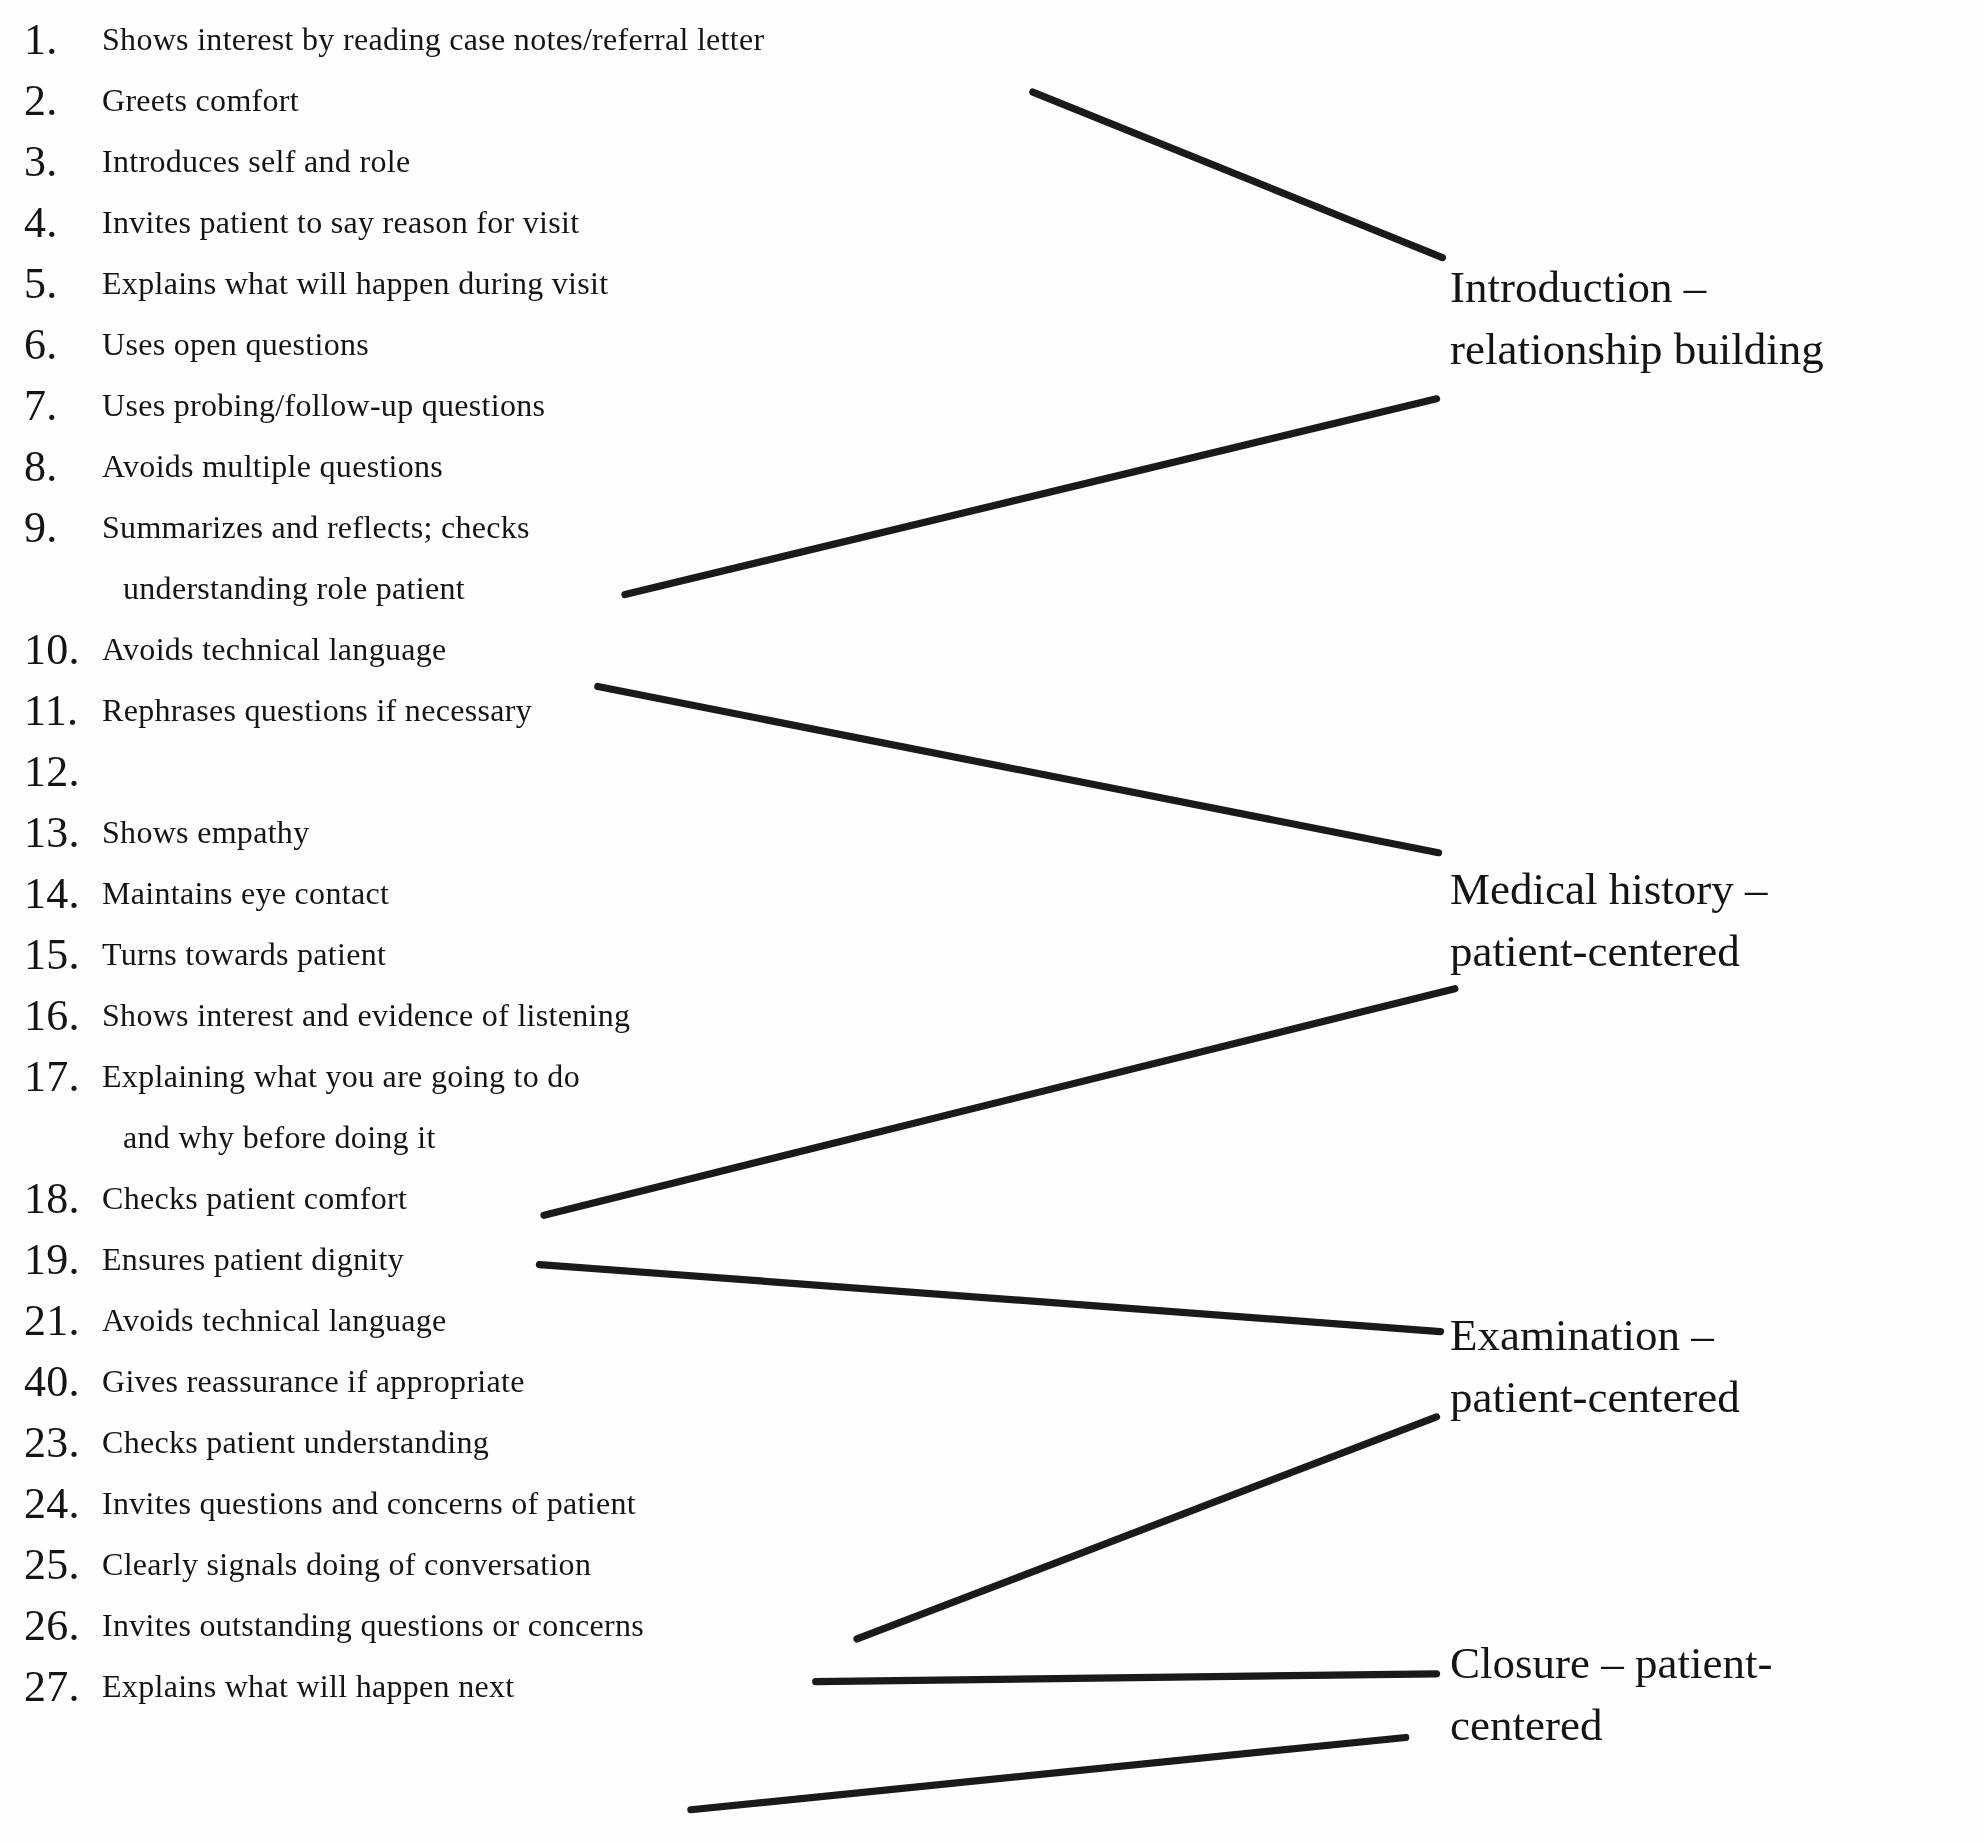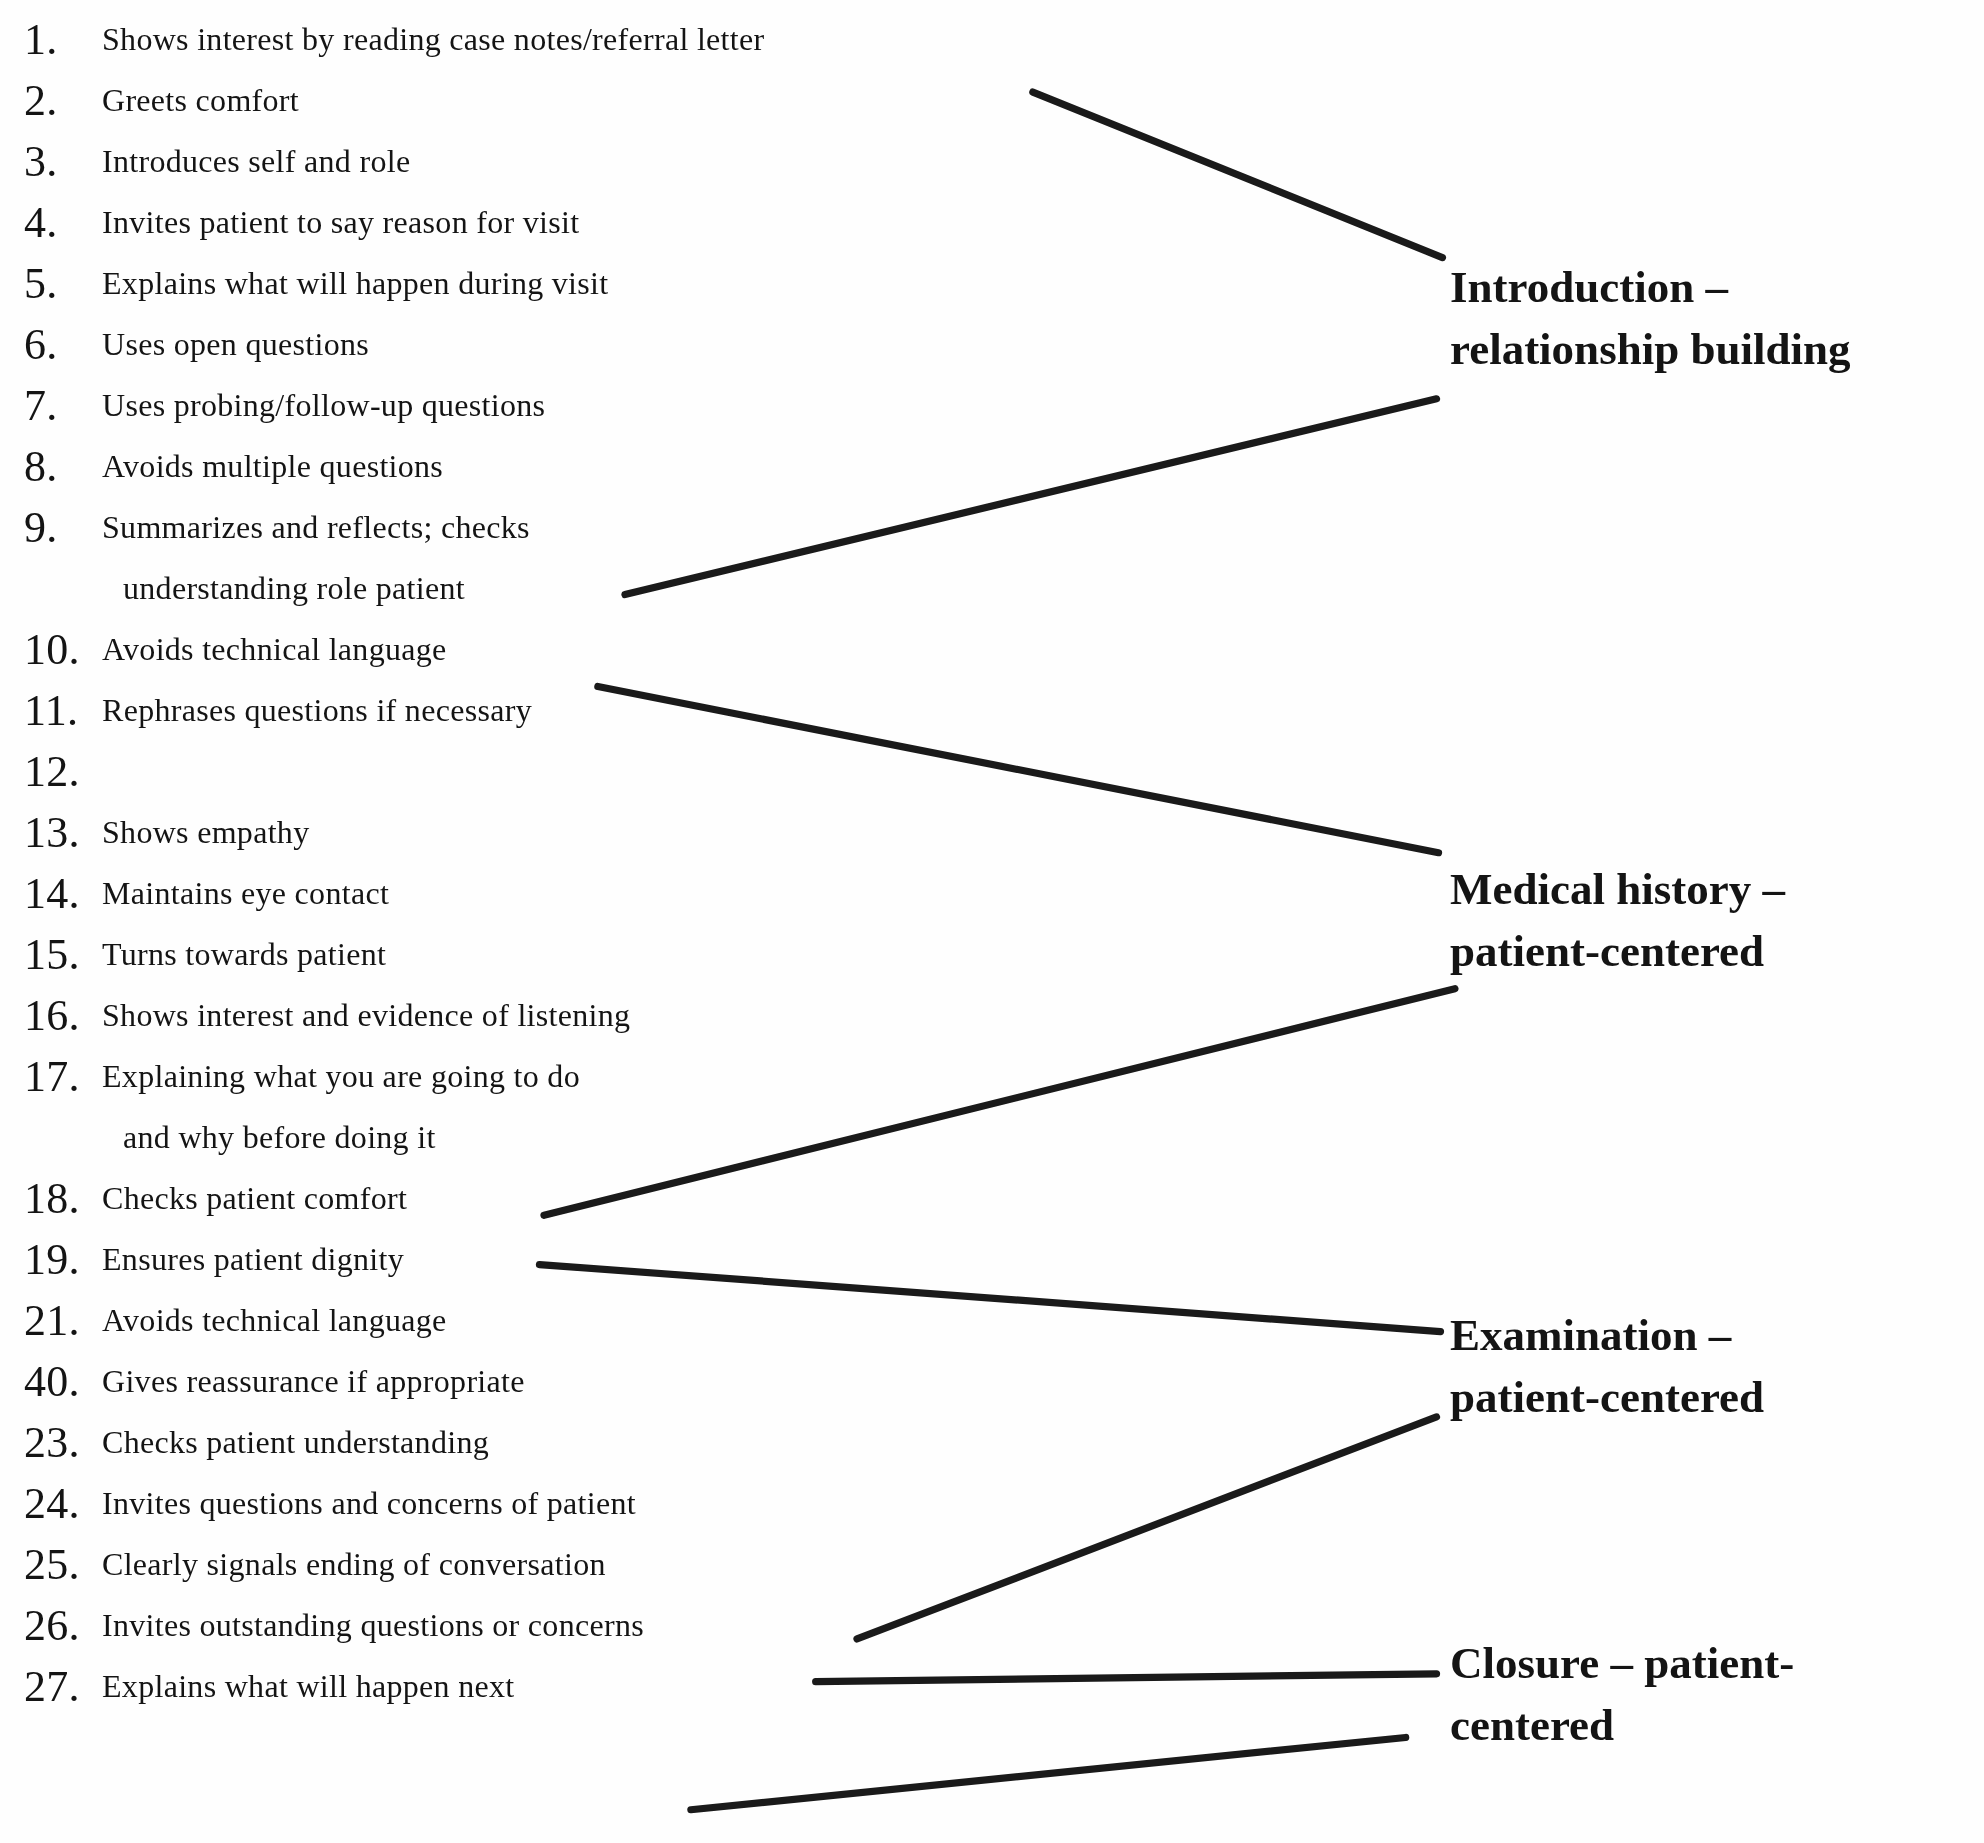--- a/index.html
+++ b/index.html
@@ -62,7 +62,7 @@
     height: 62px;
     line-height: 62px;
     font-size: 45px;
-    font-weight: bold;
+    font-weight: normal;
     white-space: nowrap;
   }
   

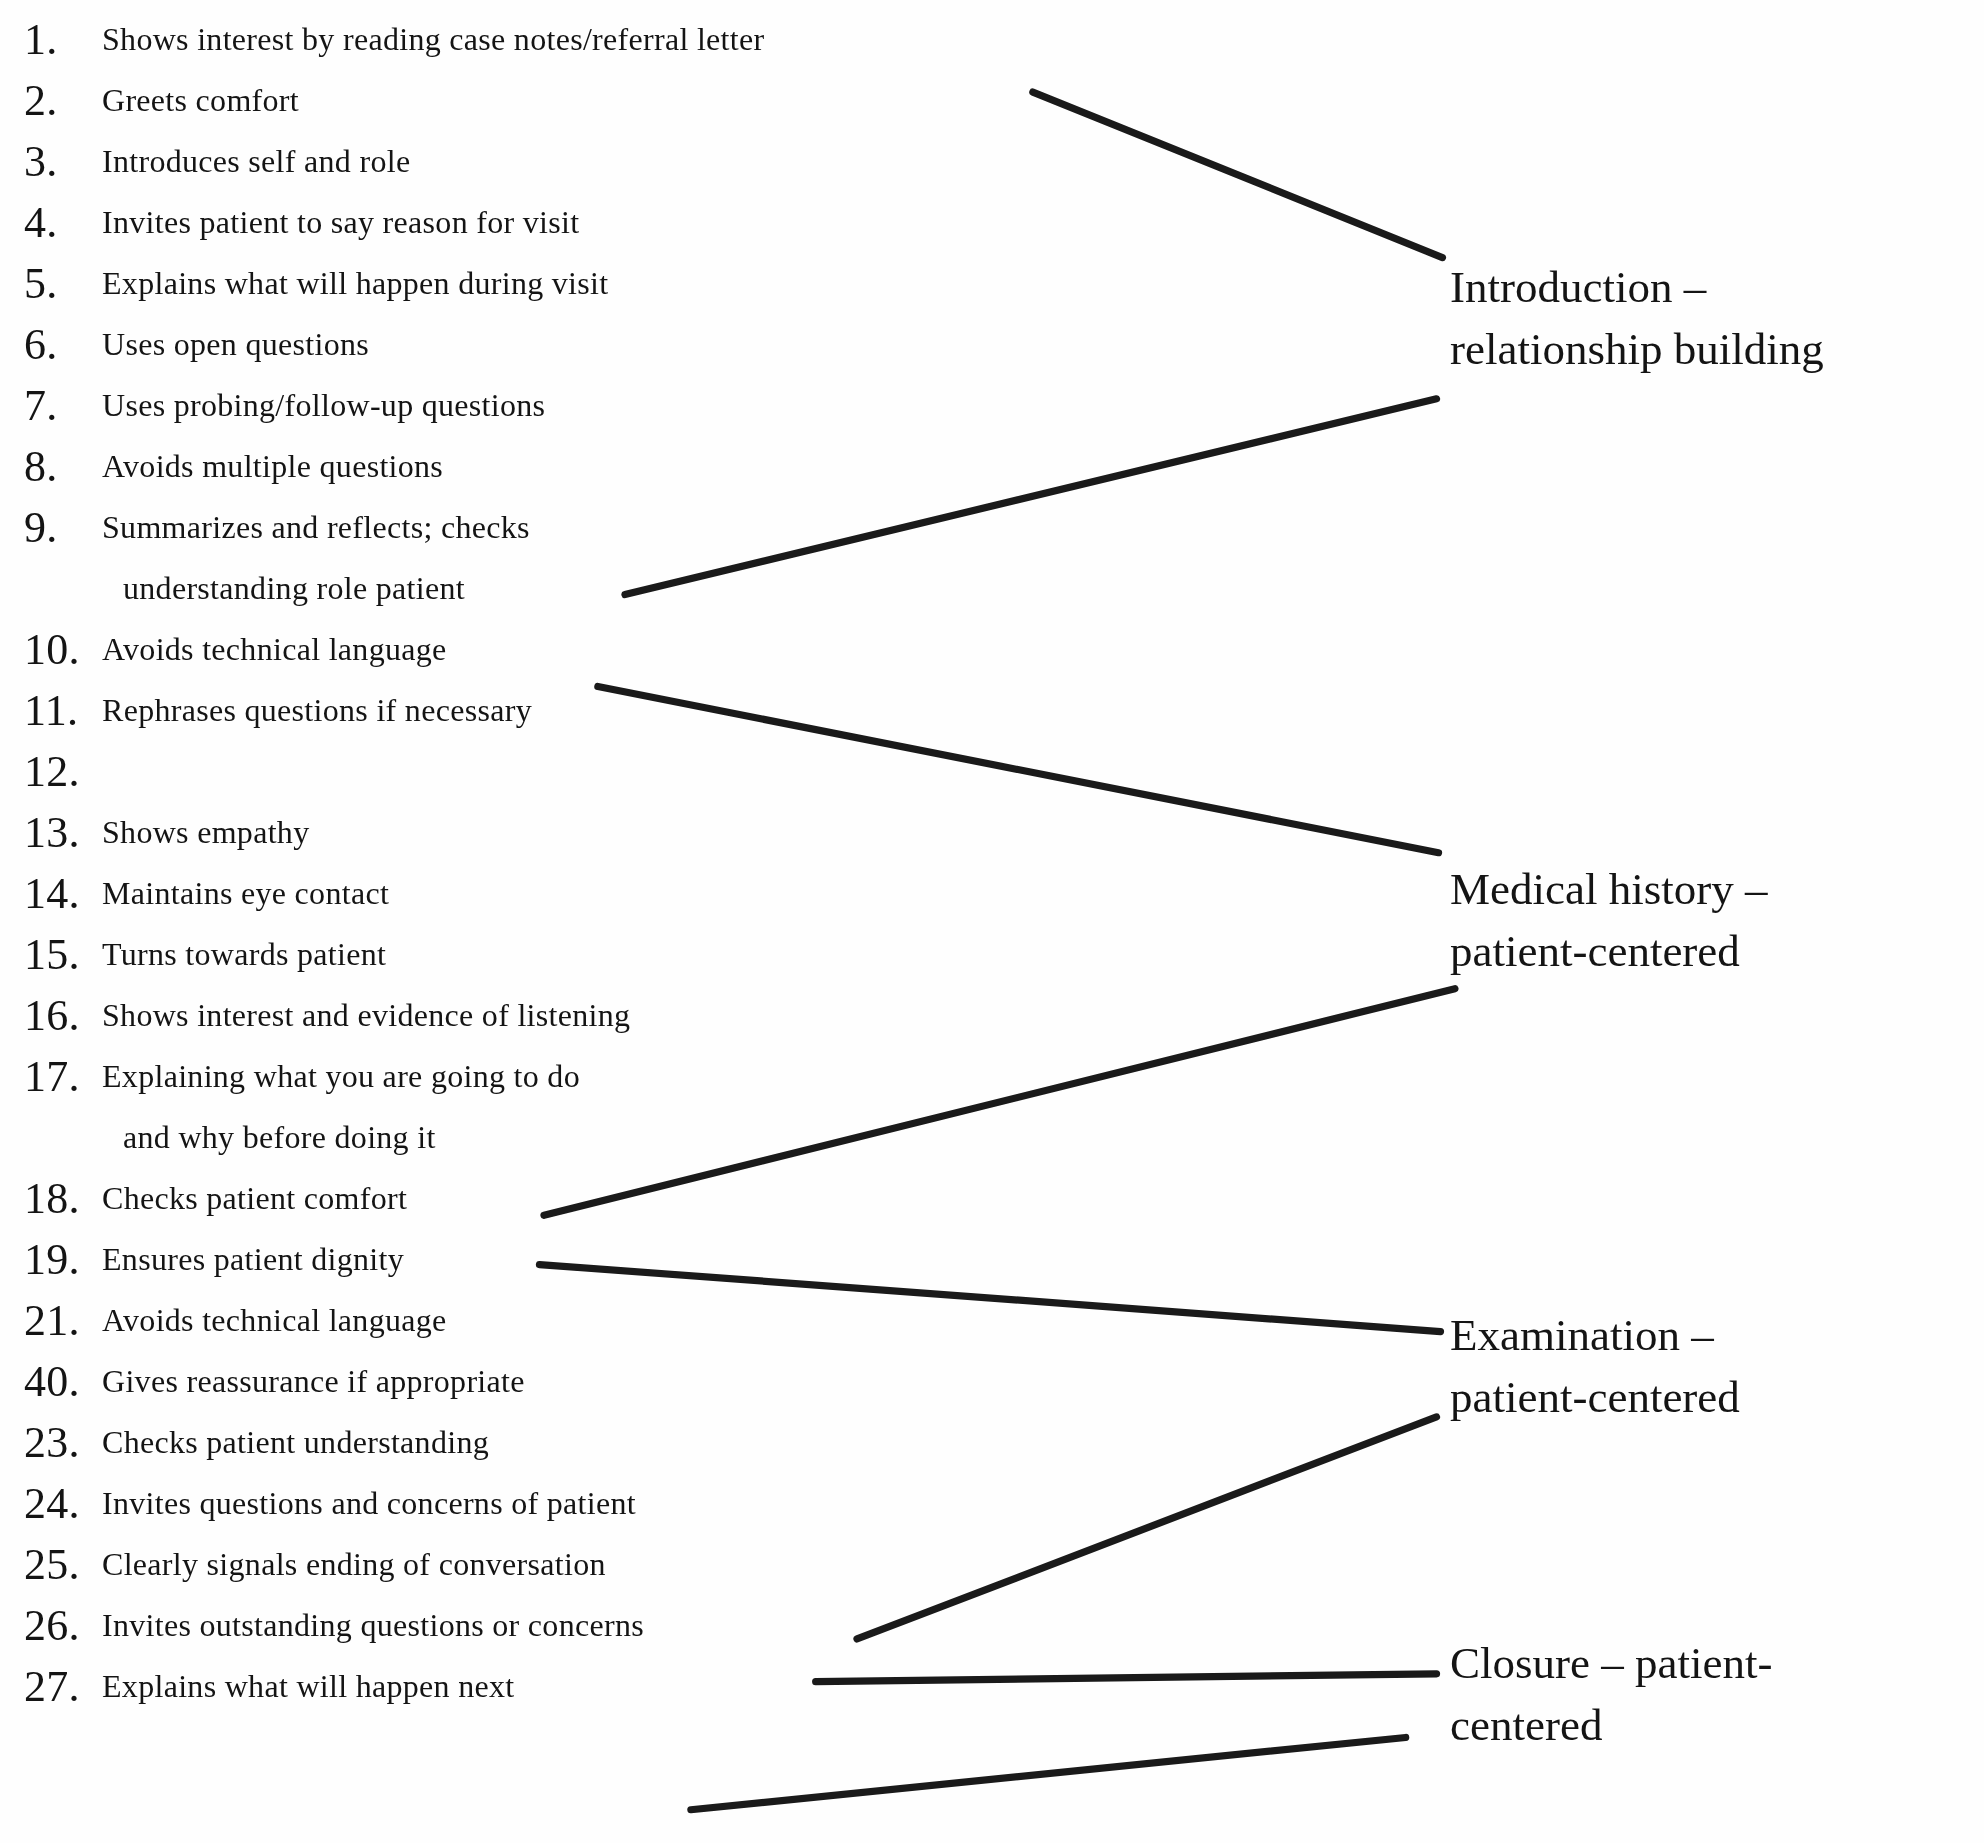--- a/index.html
+++ b/index.html
@@ -221,7 +221,7 @@
       <div class="item">
         <span class="num">25.</span>
         <span class="lines">
-          <span class="line">Clearly signals ending of conversation</span>
+          <span class="line">Clearly signals doing of conversation</span>
         </span>
       </div>
       <div class="item">

